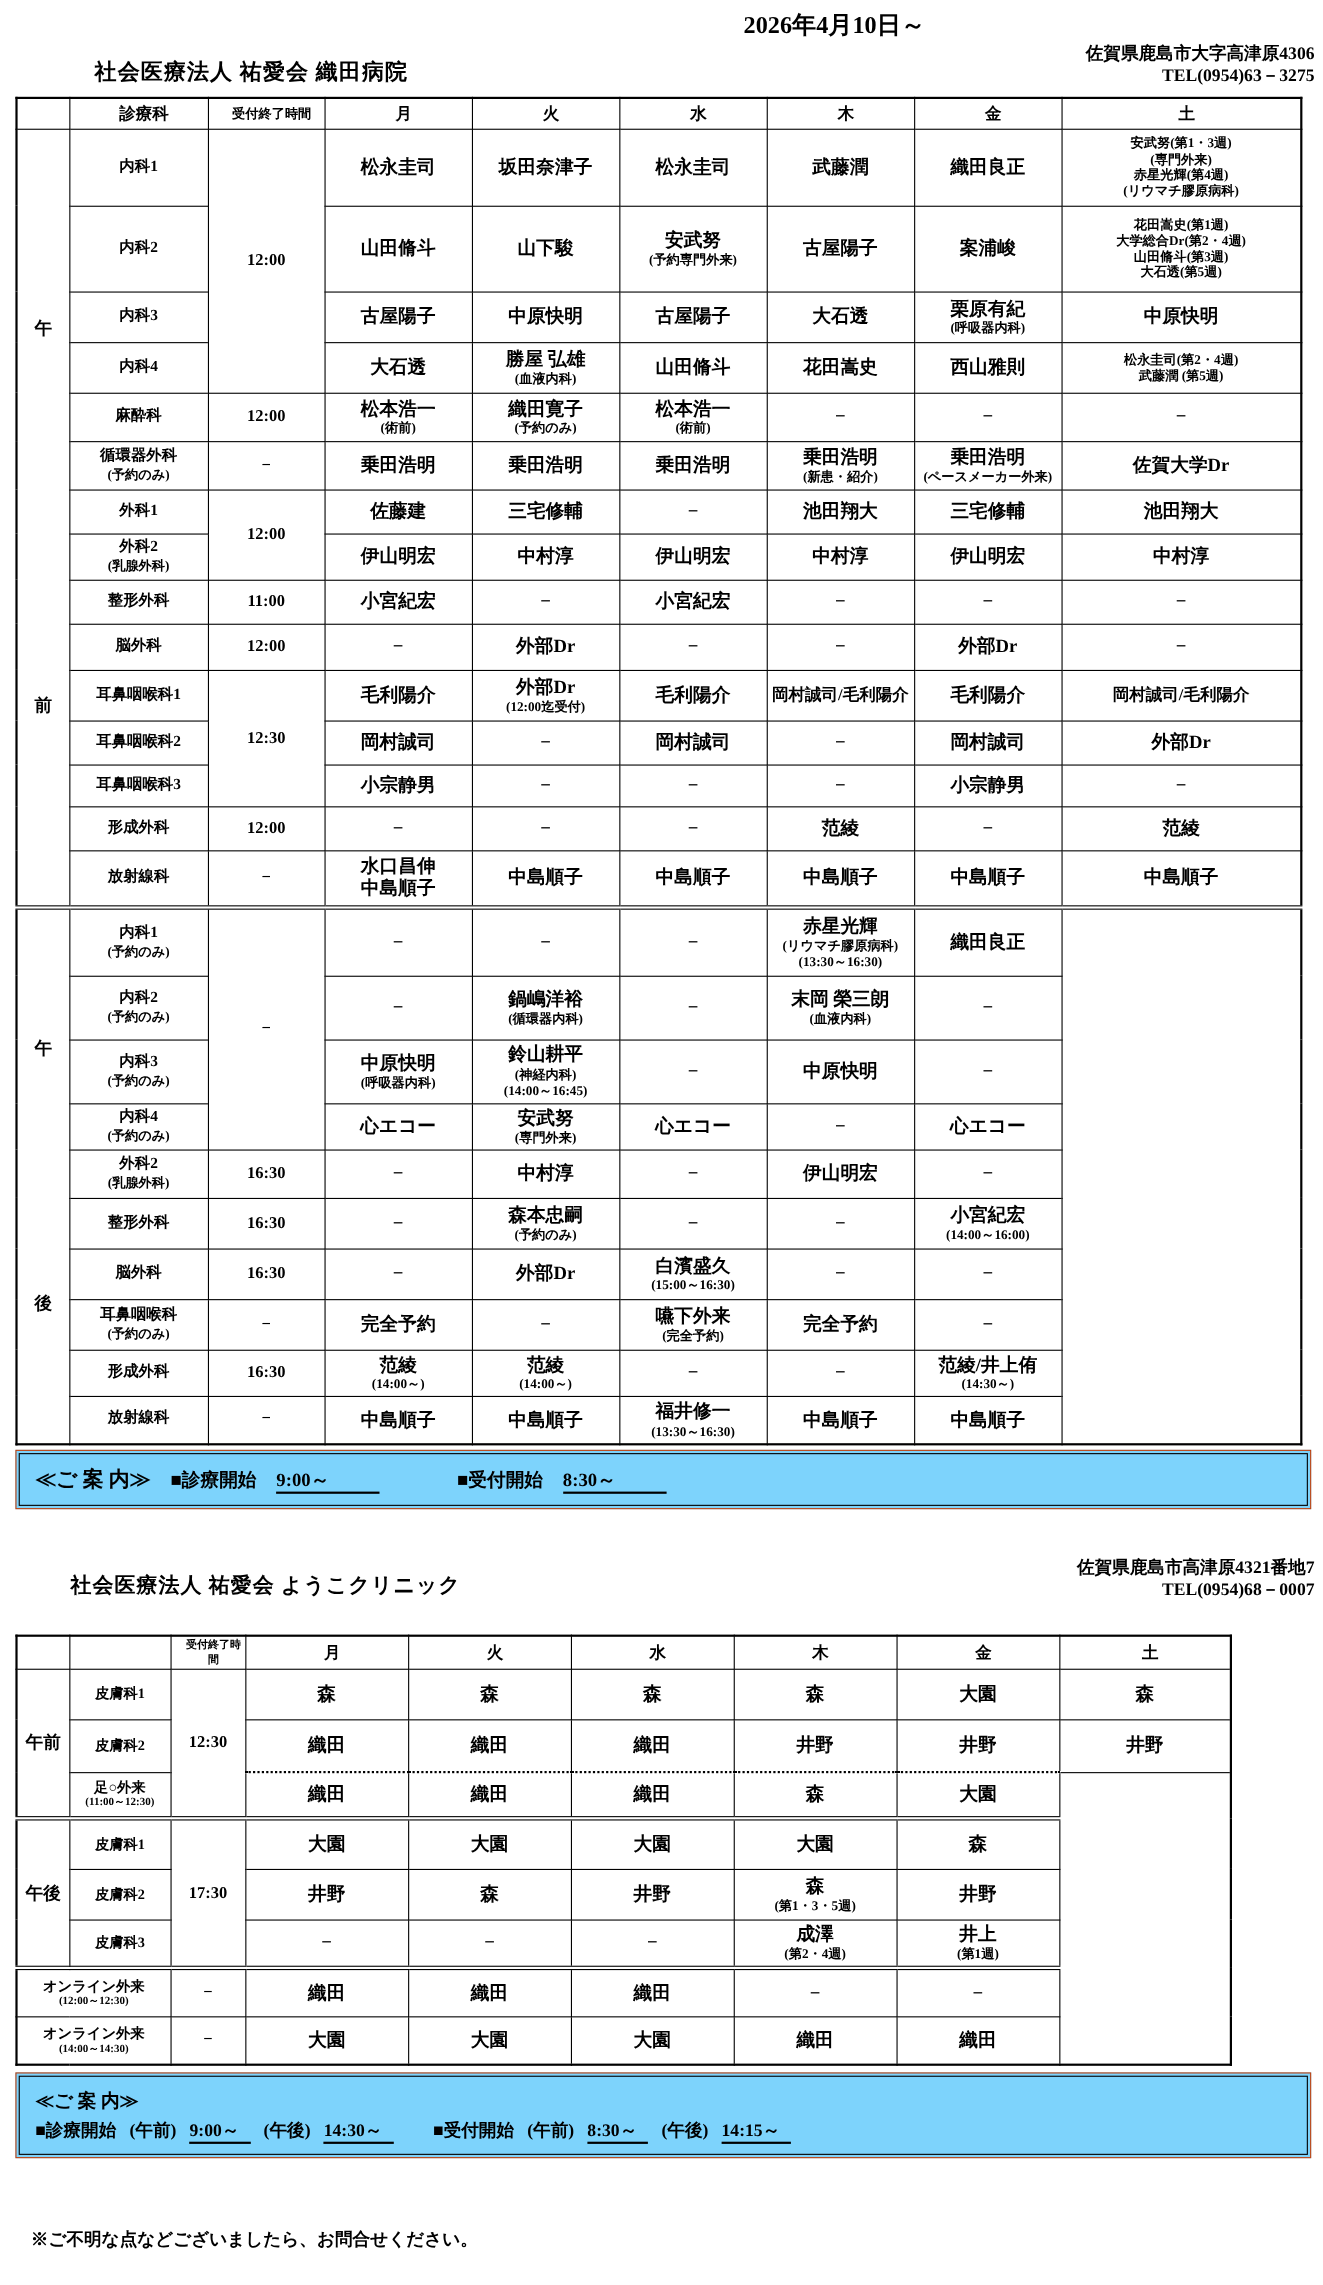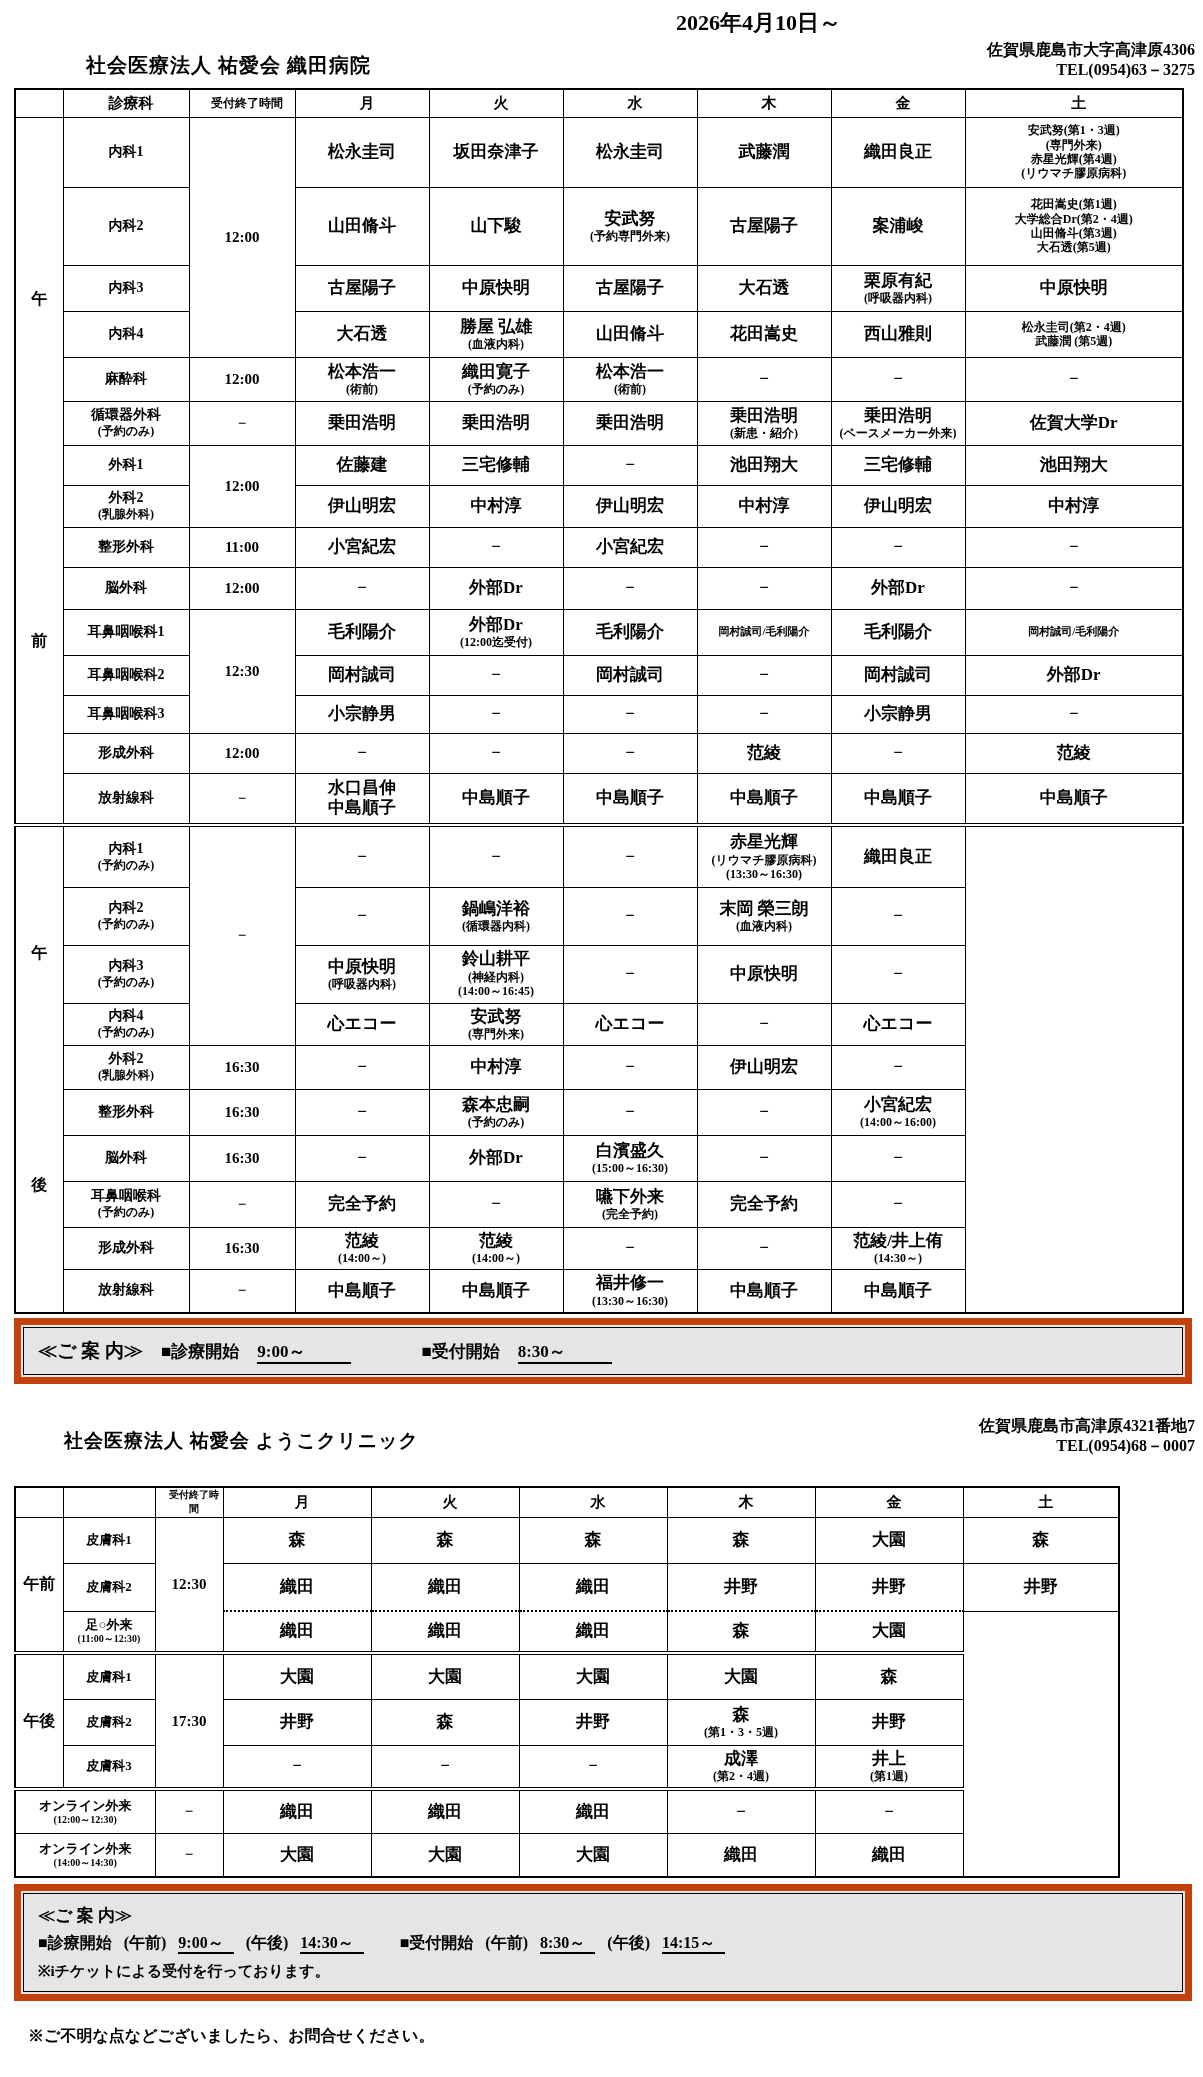--- a/index.html
+++ b/index.html
@@ -38,7 +38,7 @@
   .ln { line-height:1.2; }
   td.day .s0 { font-size:17px; }
   td.day .s1 { font-size:12px;text-align:center; }
-  td.day .s2 { font-size:11px; }
+  td.day .s2 { font-size:15px; }
   tr.dbl td { border-top:4px double #000; }
   tr.predot td.day { border-bottom:none; }
   tr.dotted td.day:not(.merged) { border-top:2px dotted #000; }

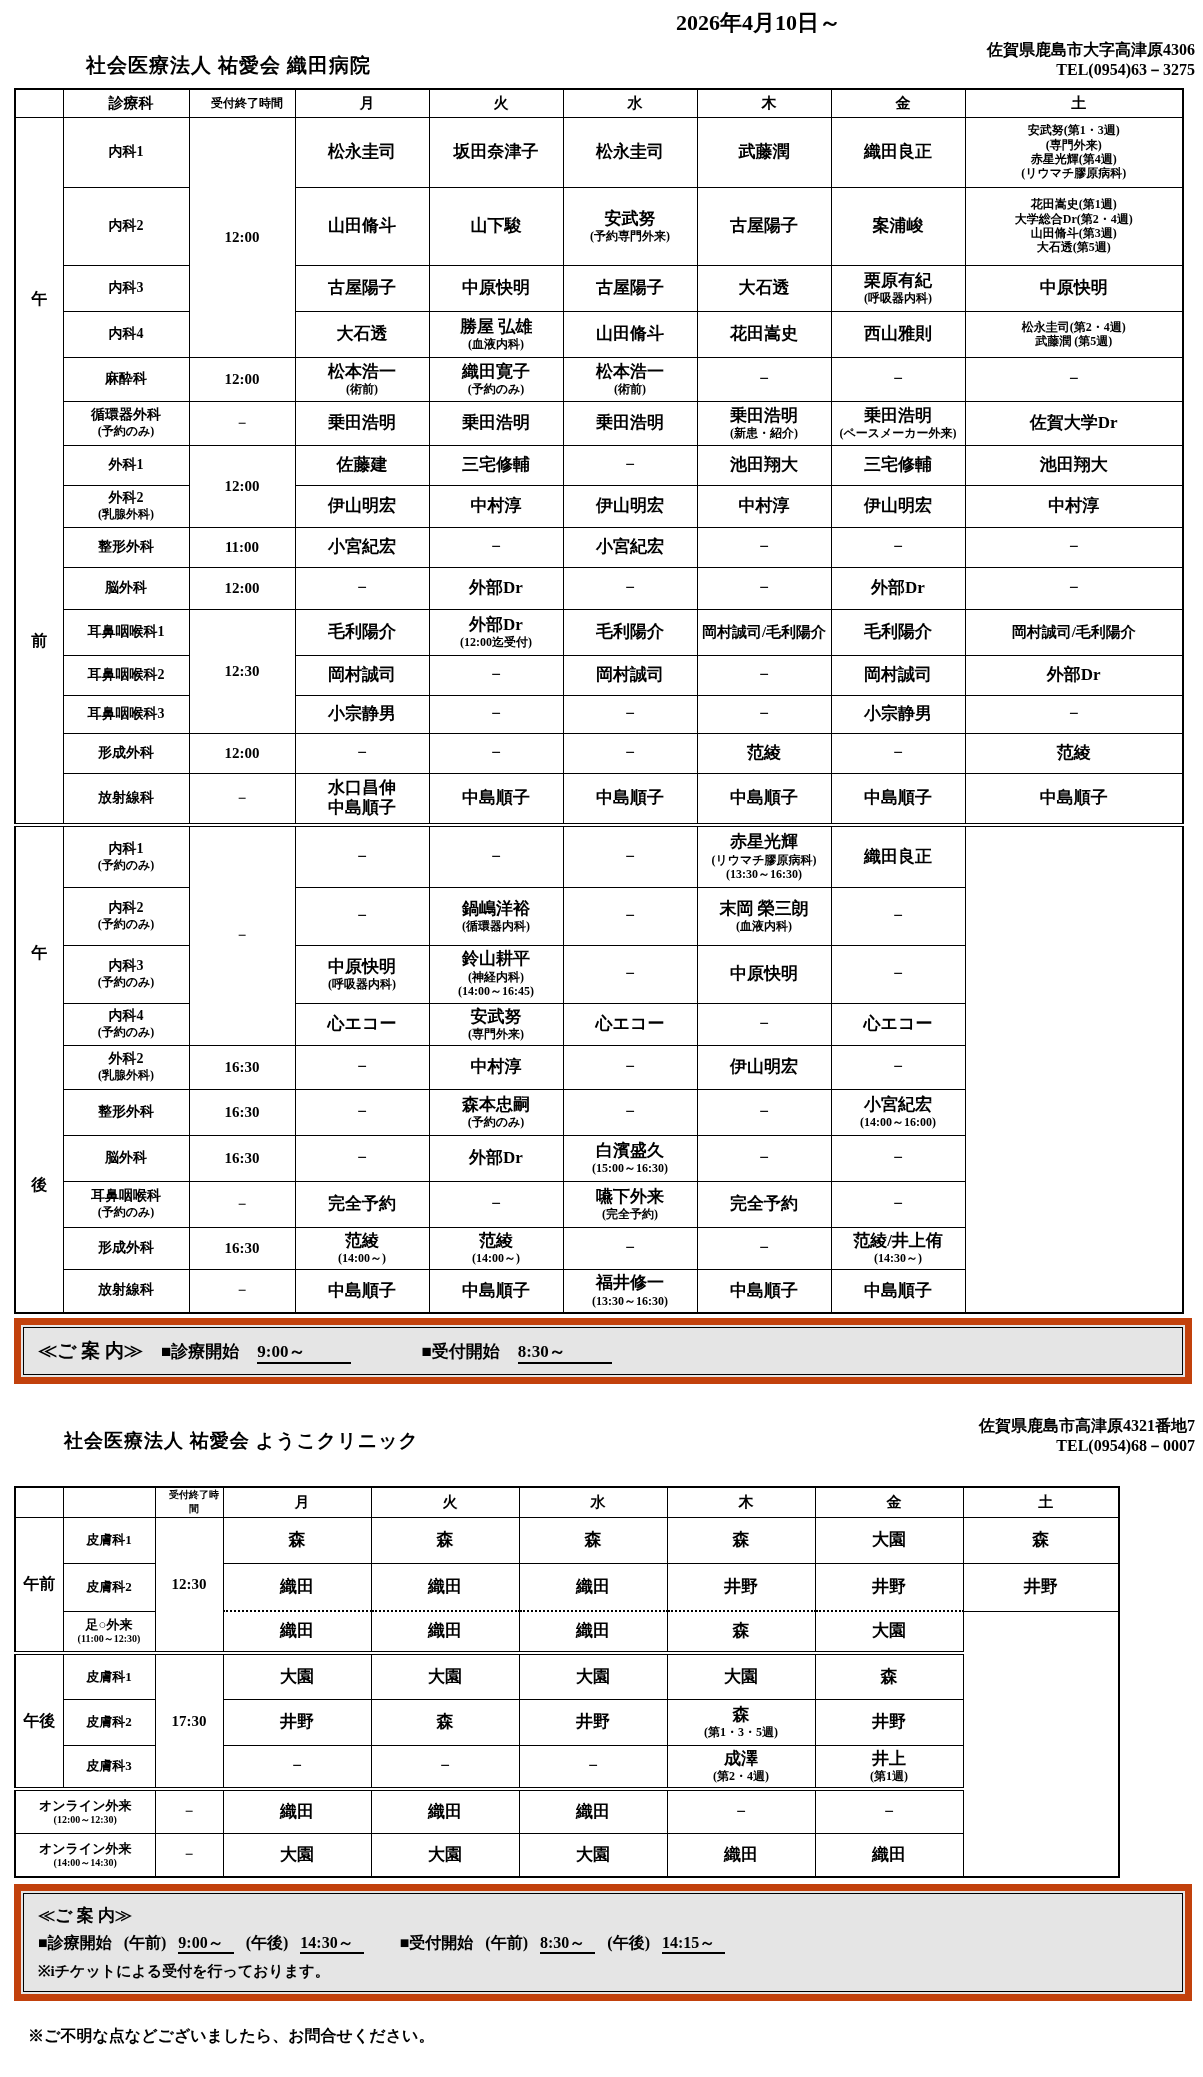--- a/index.html
+++ b/index.html
@@ -45,7 +45,7 @@
   td.merged { border-top:1px solid #000; }
 
   
-  .notice { position:absolute; left:14px; width:1178px; border:7px solid #c2410c; box-sizing:border-box; background:#e5e5e5; }
+  .notice { position:absolute; left:14px; width:1178px; border:1px solid #c2410c; box-sizing:border-box; background:#7dd3fc; }
   .notice-inner { border:1px solid #000; margin:2px; padding:10px 14px; }
   #notice1 { top:1318px; }
   #notice2 { top:1884px; }

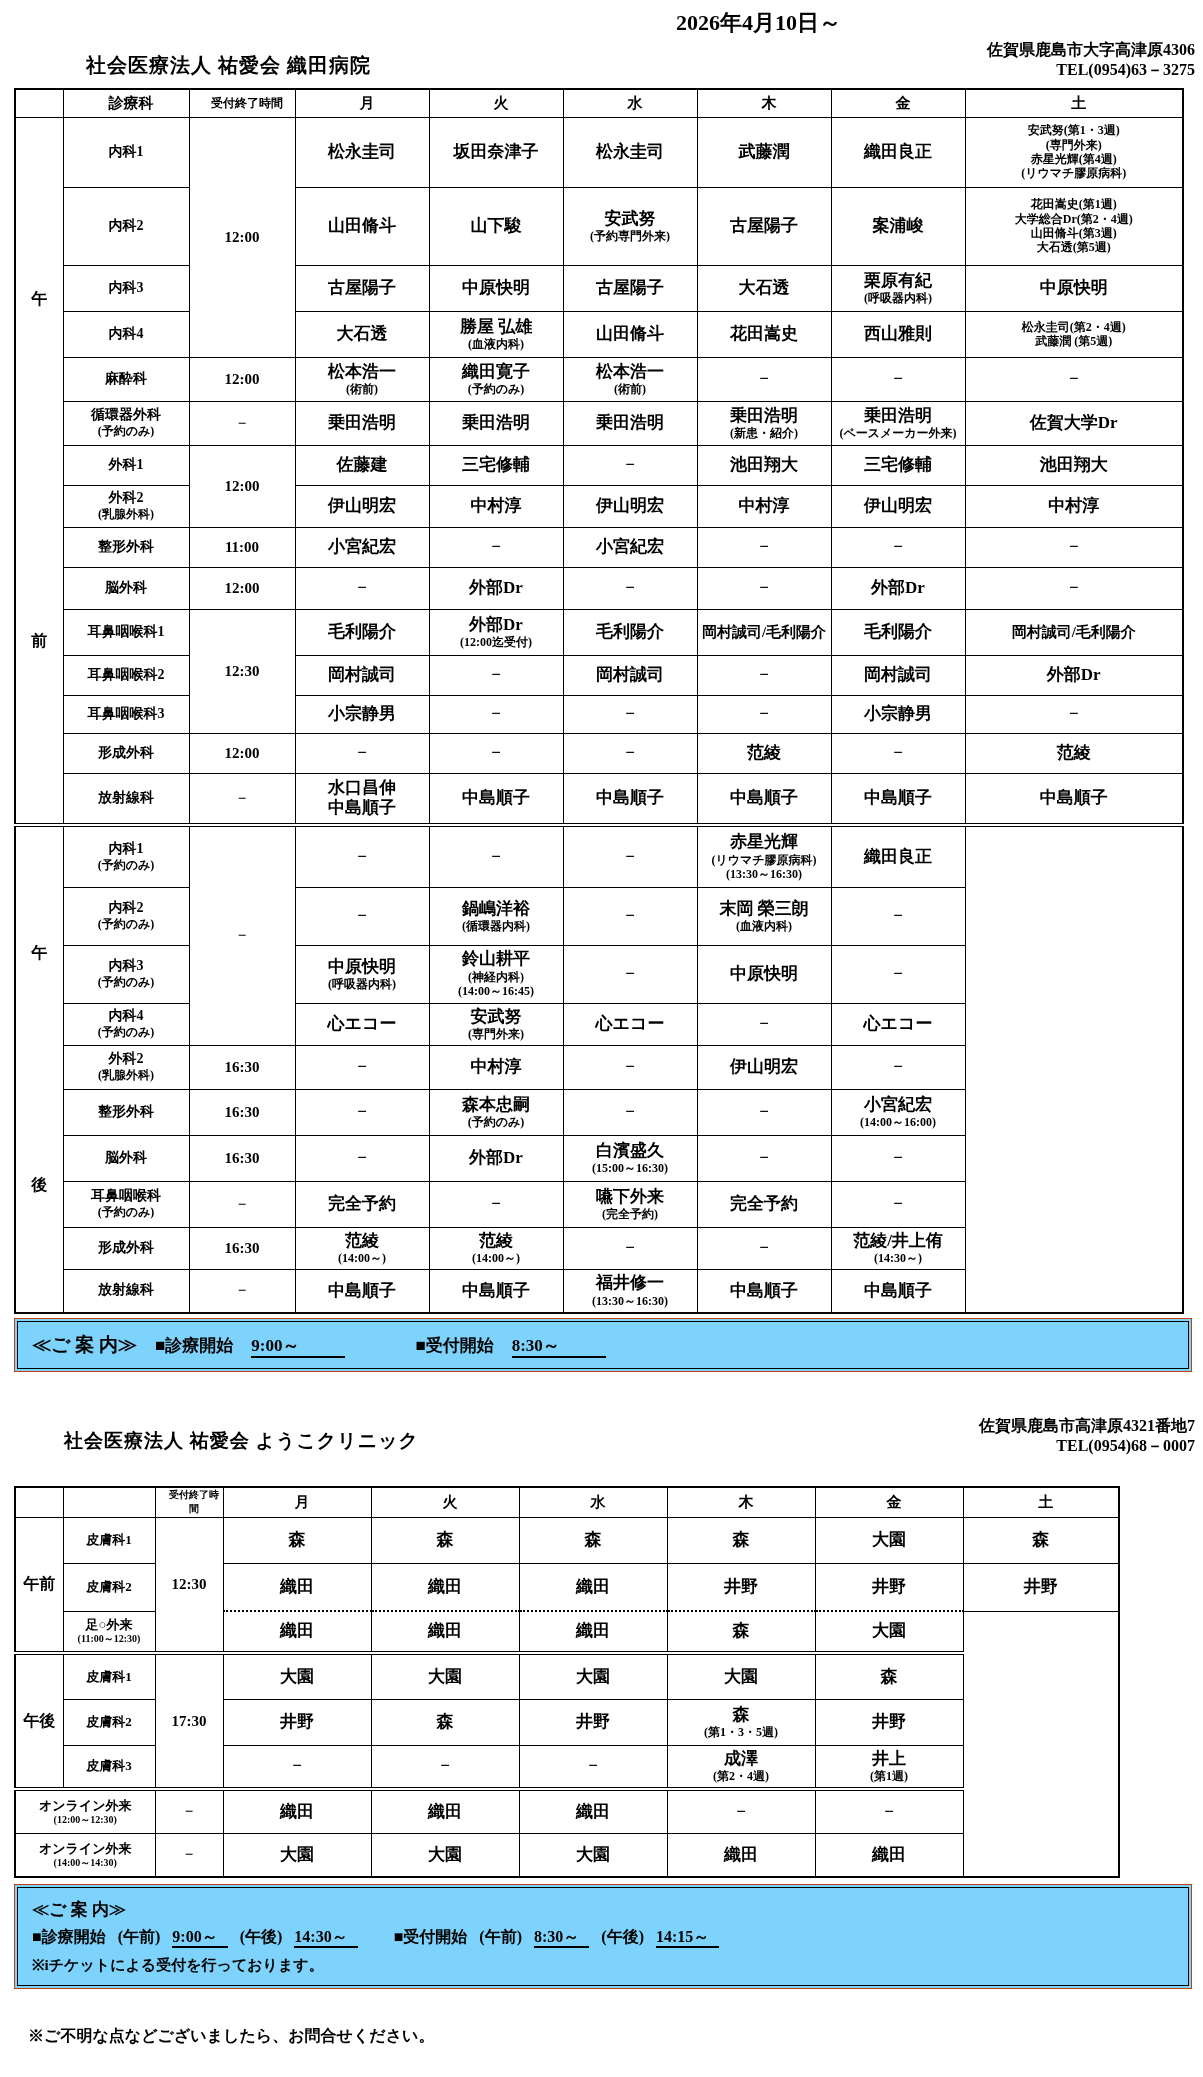--- a/index.html
+++ b/index.html
@@ -945,7 +945,6 @@
   <div id="notice2" class="notice n2">
     <div class="notice-inner">
       <span class="nlabel">≪ご 案 内≫</span><span id="notice2-segs"><span class="seg">■診療開始</span><span class="seg">(午前)</span><span class="seg u">9:00～</span><span class="seg">(午後)</span><span class="seg u">14:30～</span><span class="seg gap">■受付開始</span><span class="seg">(午前)</span><span class="seg u">8:30～</span><span class="seg">(午後)</span><span class="seg u">14:15～</span></span>
-      <span class="note">※iチケットによる受付を行っております。</span>
     </div>
   </div>
 

